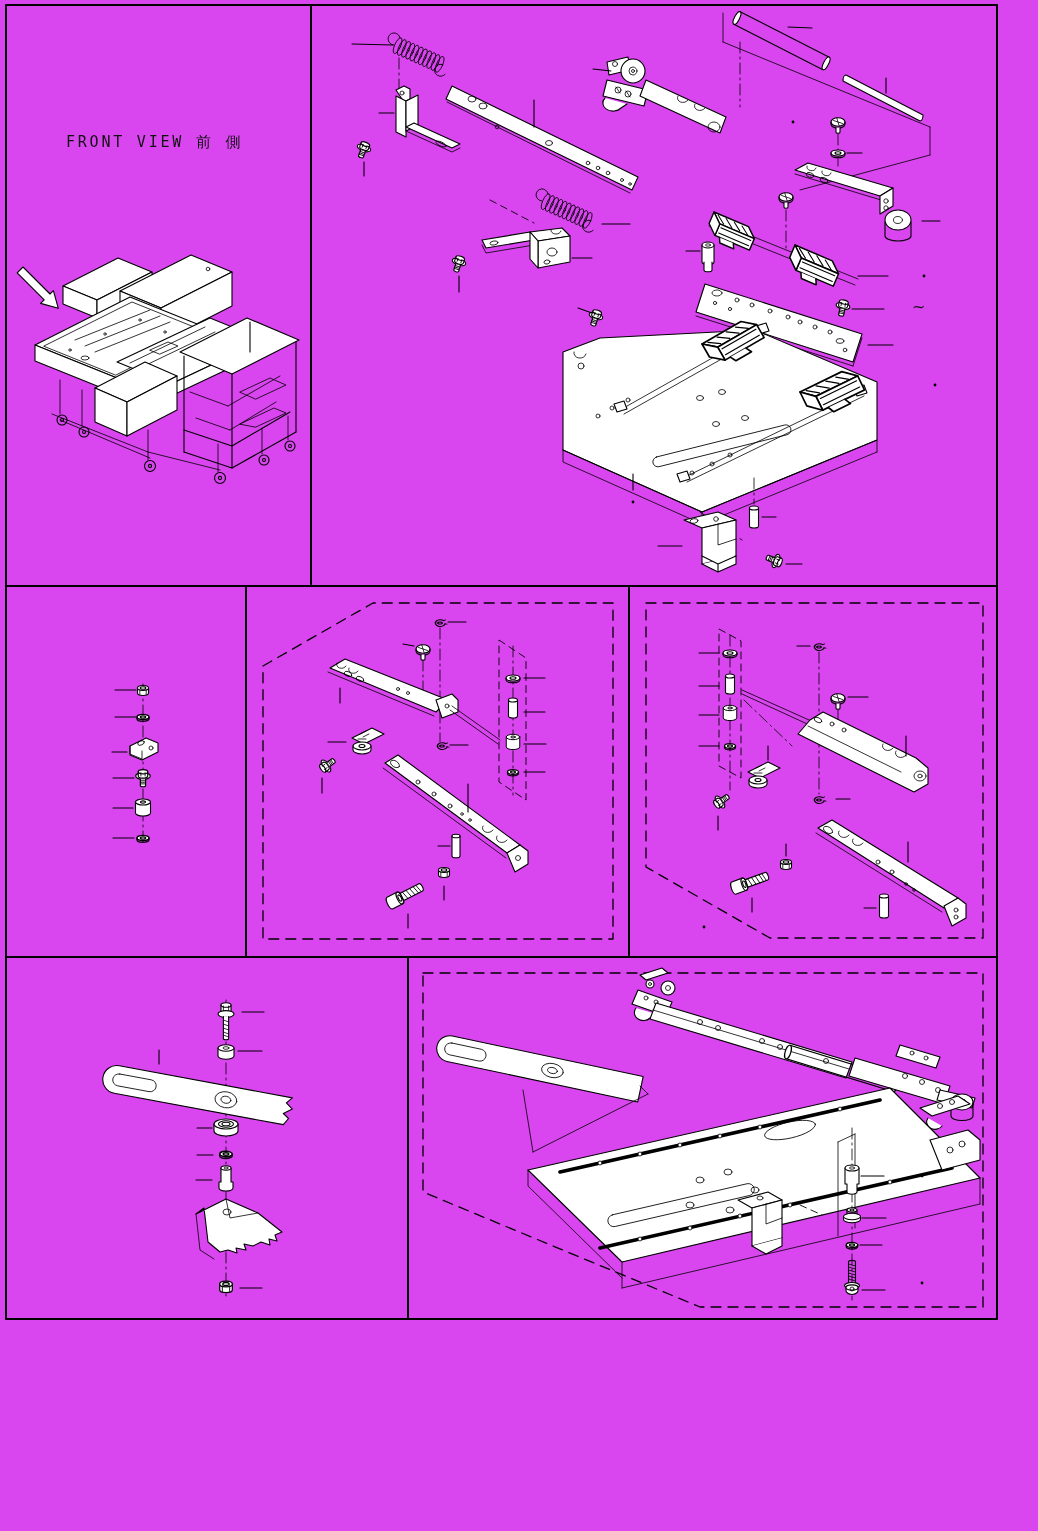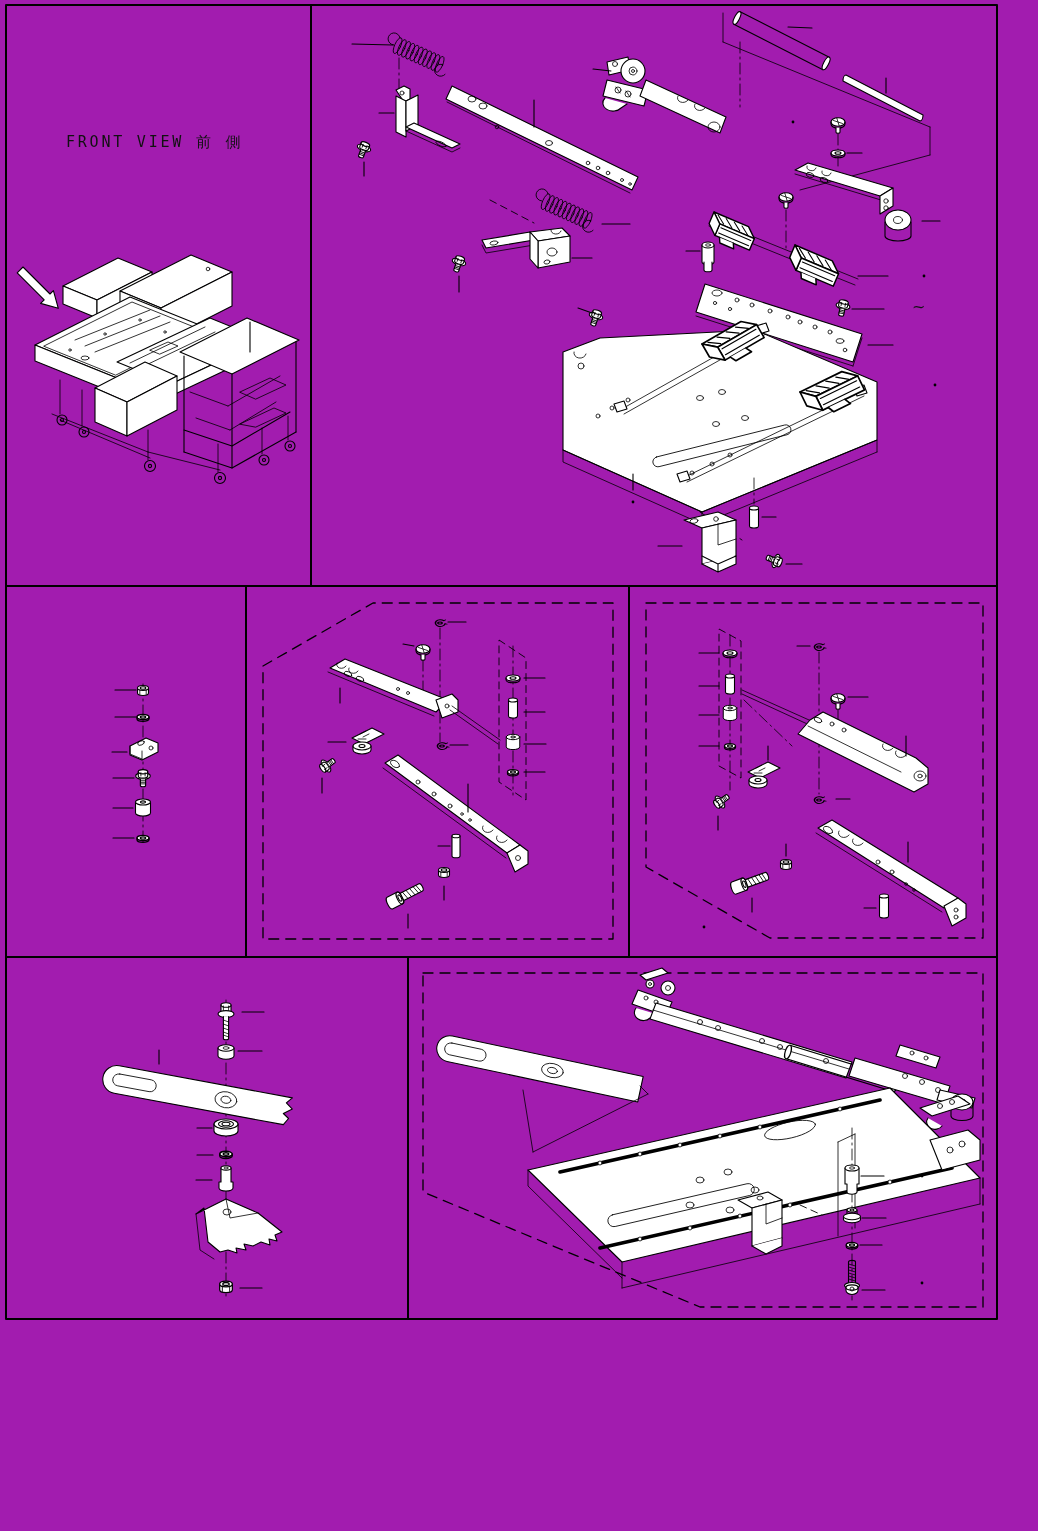--- a/index.html
+++ b/index.html
@@ -3,7 +3,7 @@
 <meta charset="utf-8">
 <style>
   html,body{margin:0;padding:0;background:#fff;}
-  .page{position:relative;width:1038px;height:1531px;background:#a21caf;overflow:hidden;
+  .page{position:relative;width:1038px;height:1531px;background:#d946ef;overflow:hidden;
         font-family:"DejaVu Sans", sans-serif;}
   svg{position:absolute;top:0;left:0;}
   svg *{vector-effect:none;}

